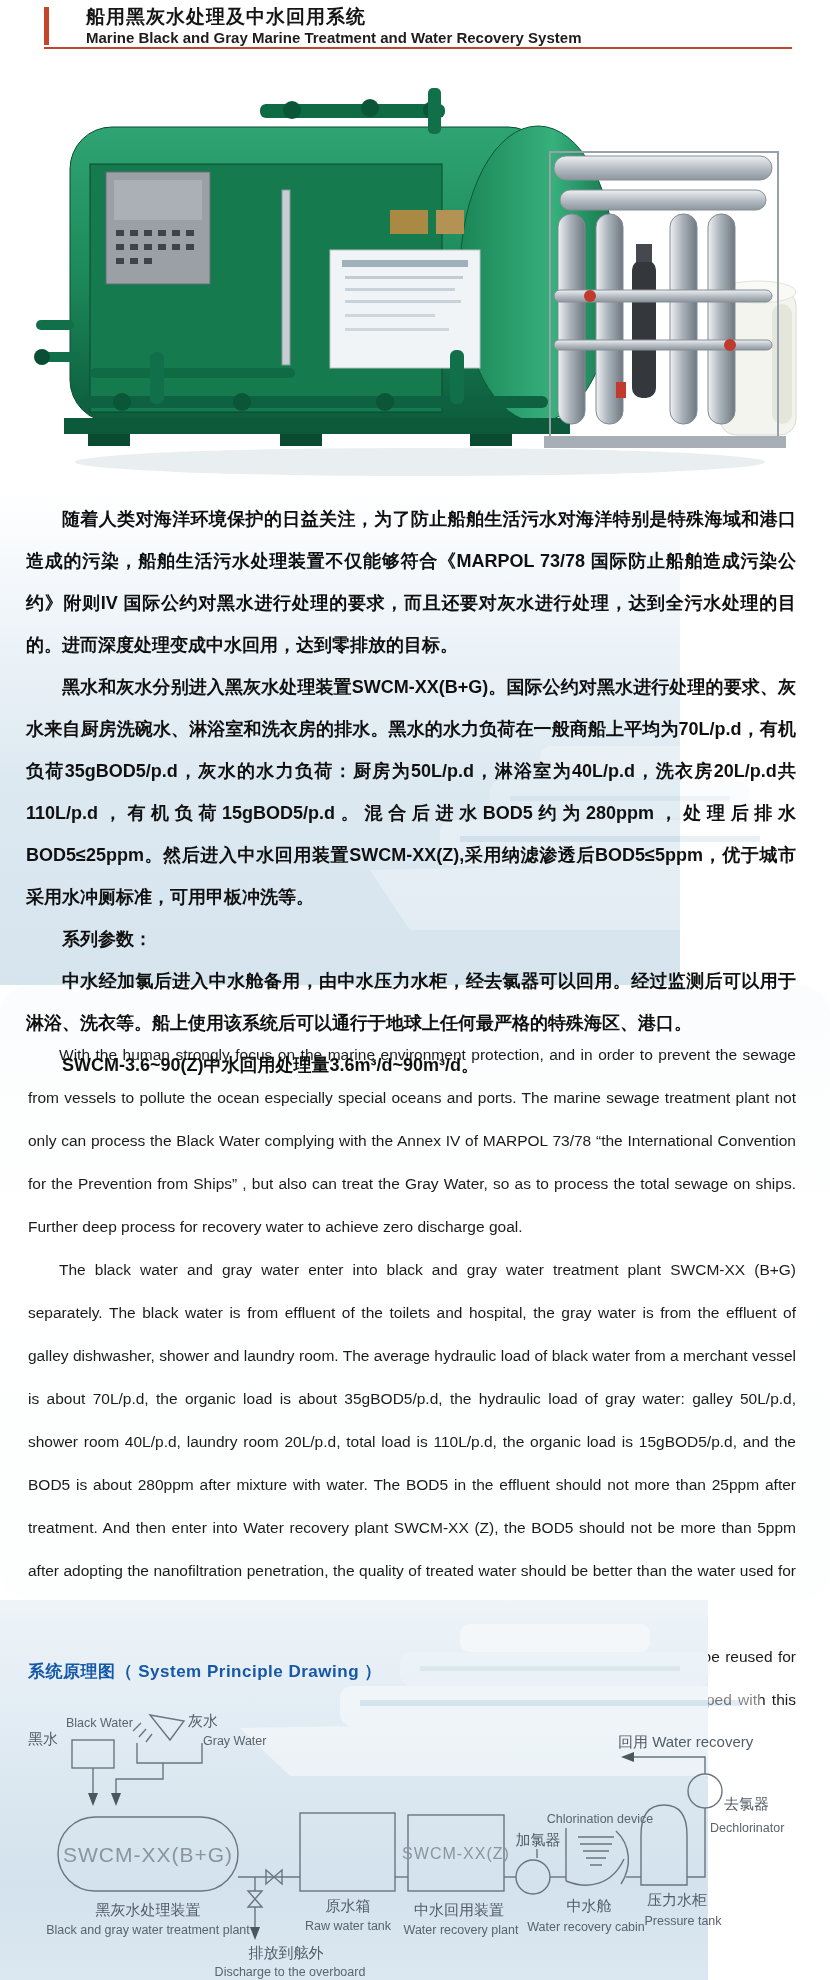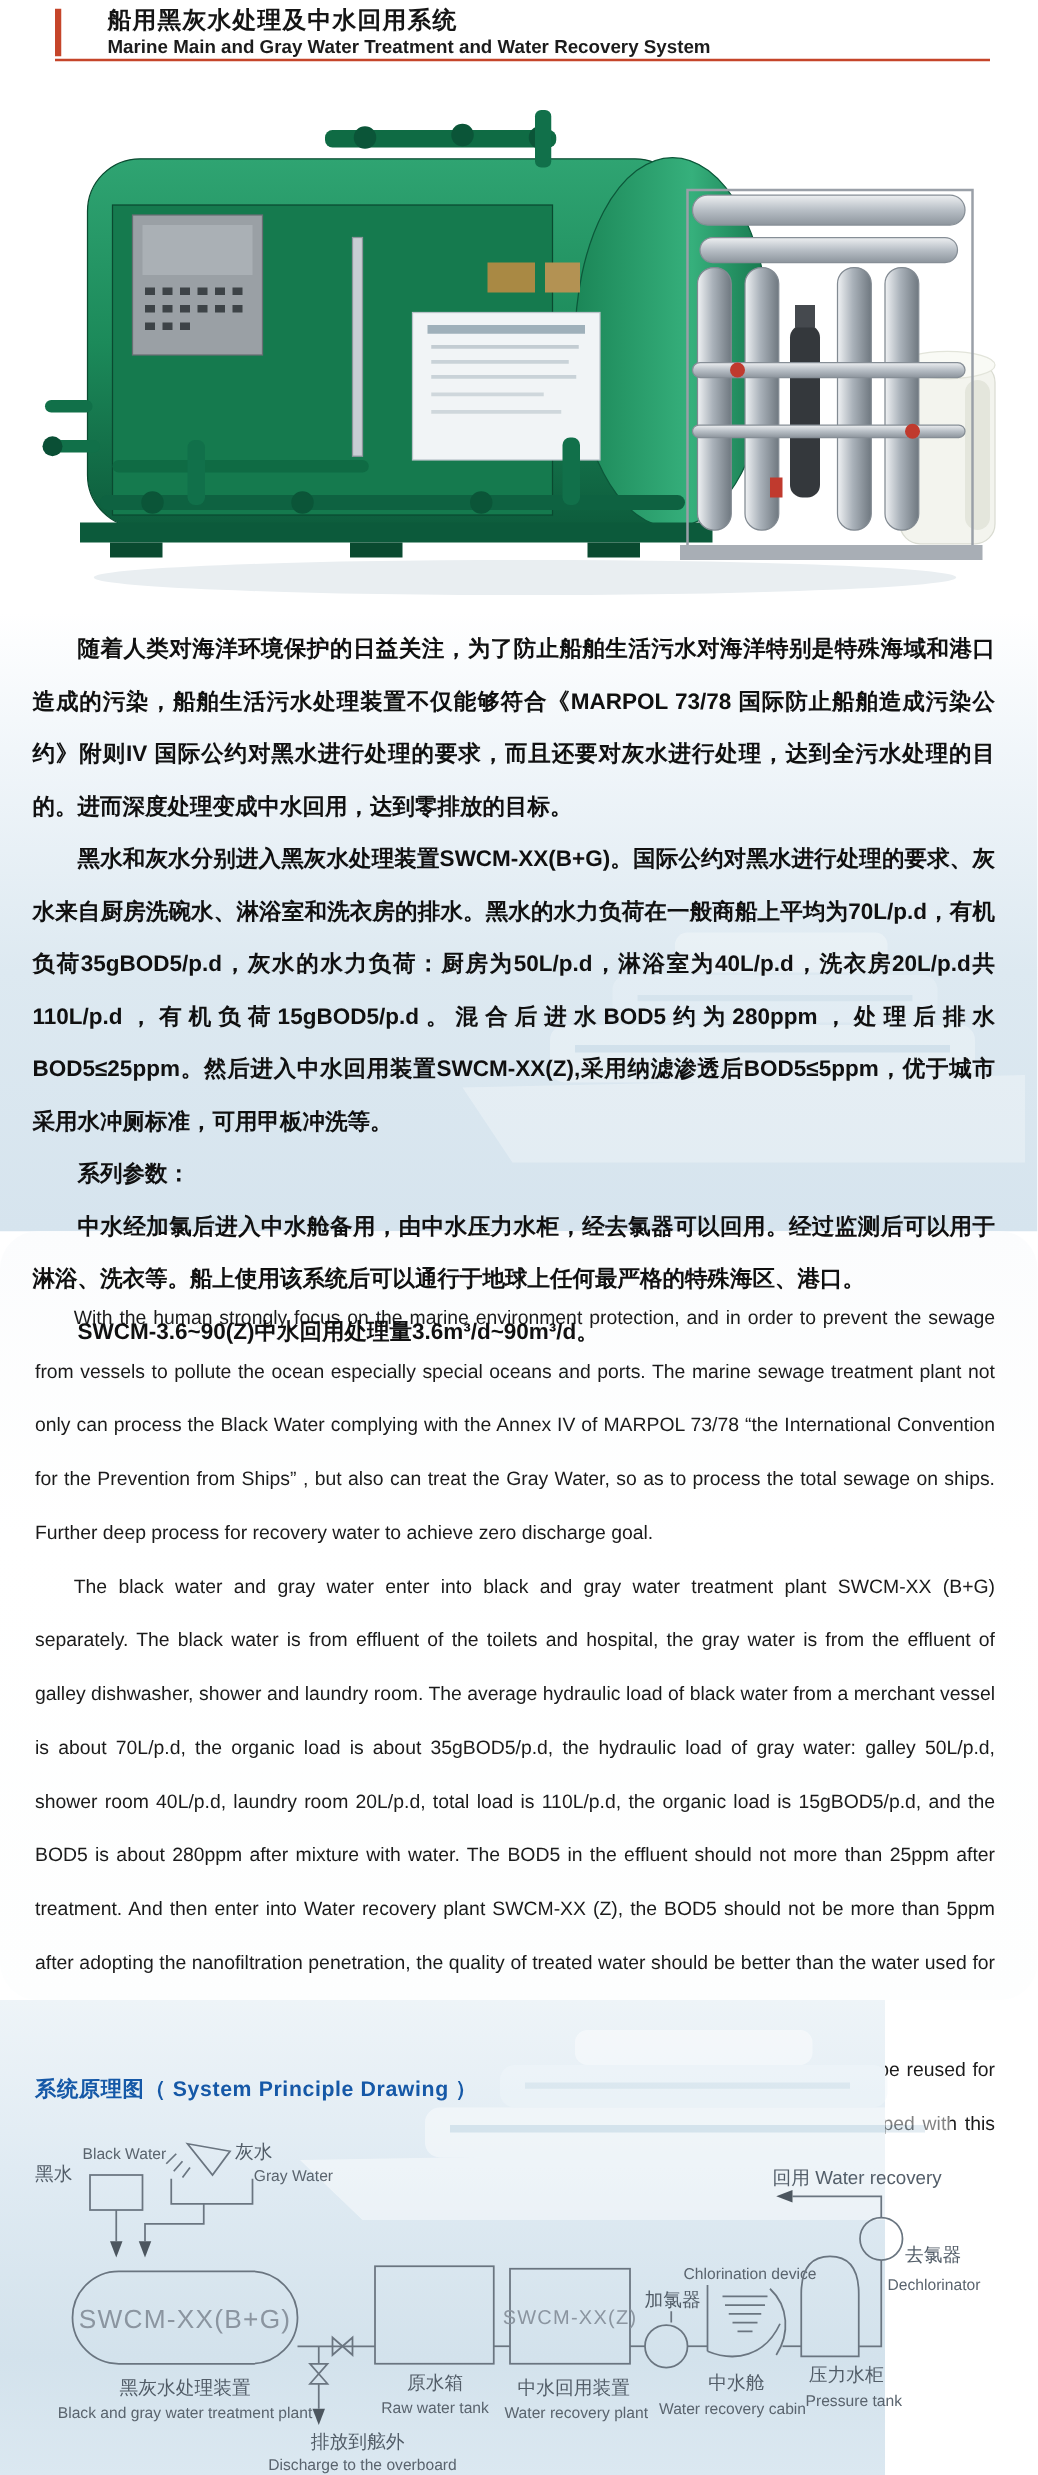--- a/index.html
+++ b/index.html
@@ -65,7 +65,7 @@
 <div class="header-bar"></div>
 <div class="header-titles">
   <div class="title-zh">船用黑灰水处理及中水回用系统</div>
-  <div class="title-en">Marine Main and Gray Water Treatment and Water Recovery System</div>
+  <div class="title-en">Marine Black and Gray Marine Treatment and Water Recovery System</div>
 </div>
 <div class="header-rule"></div>
 

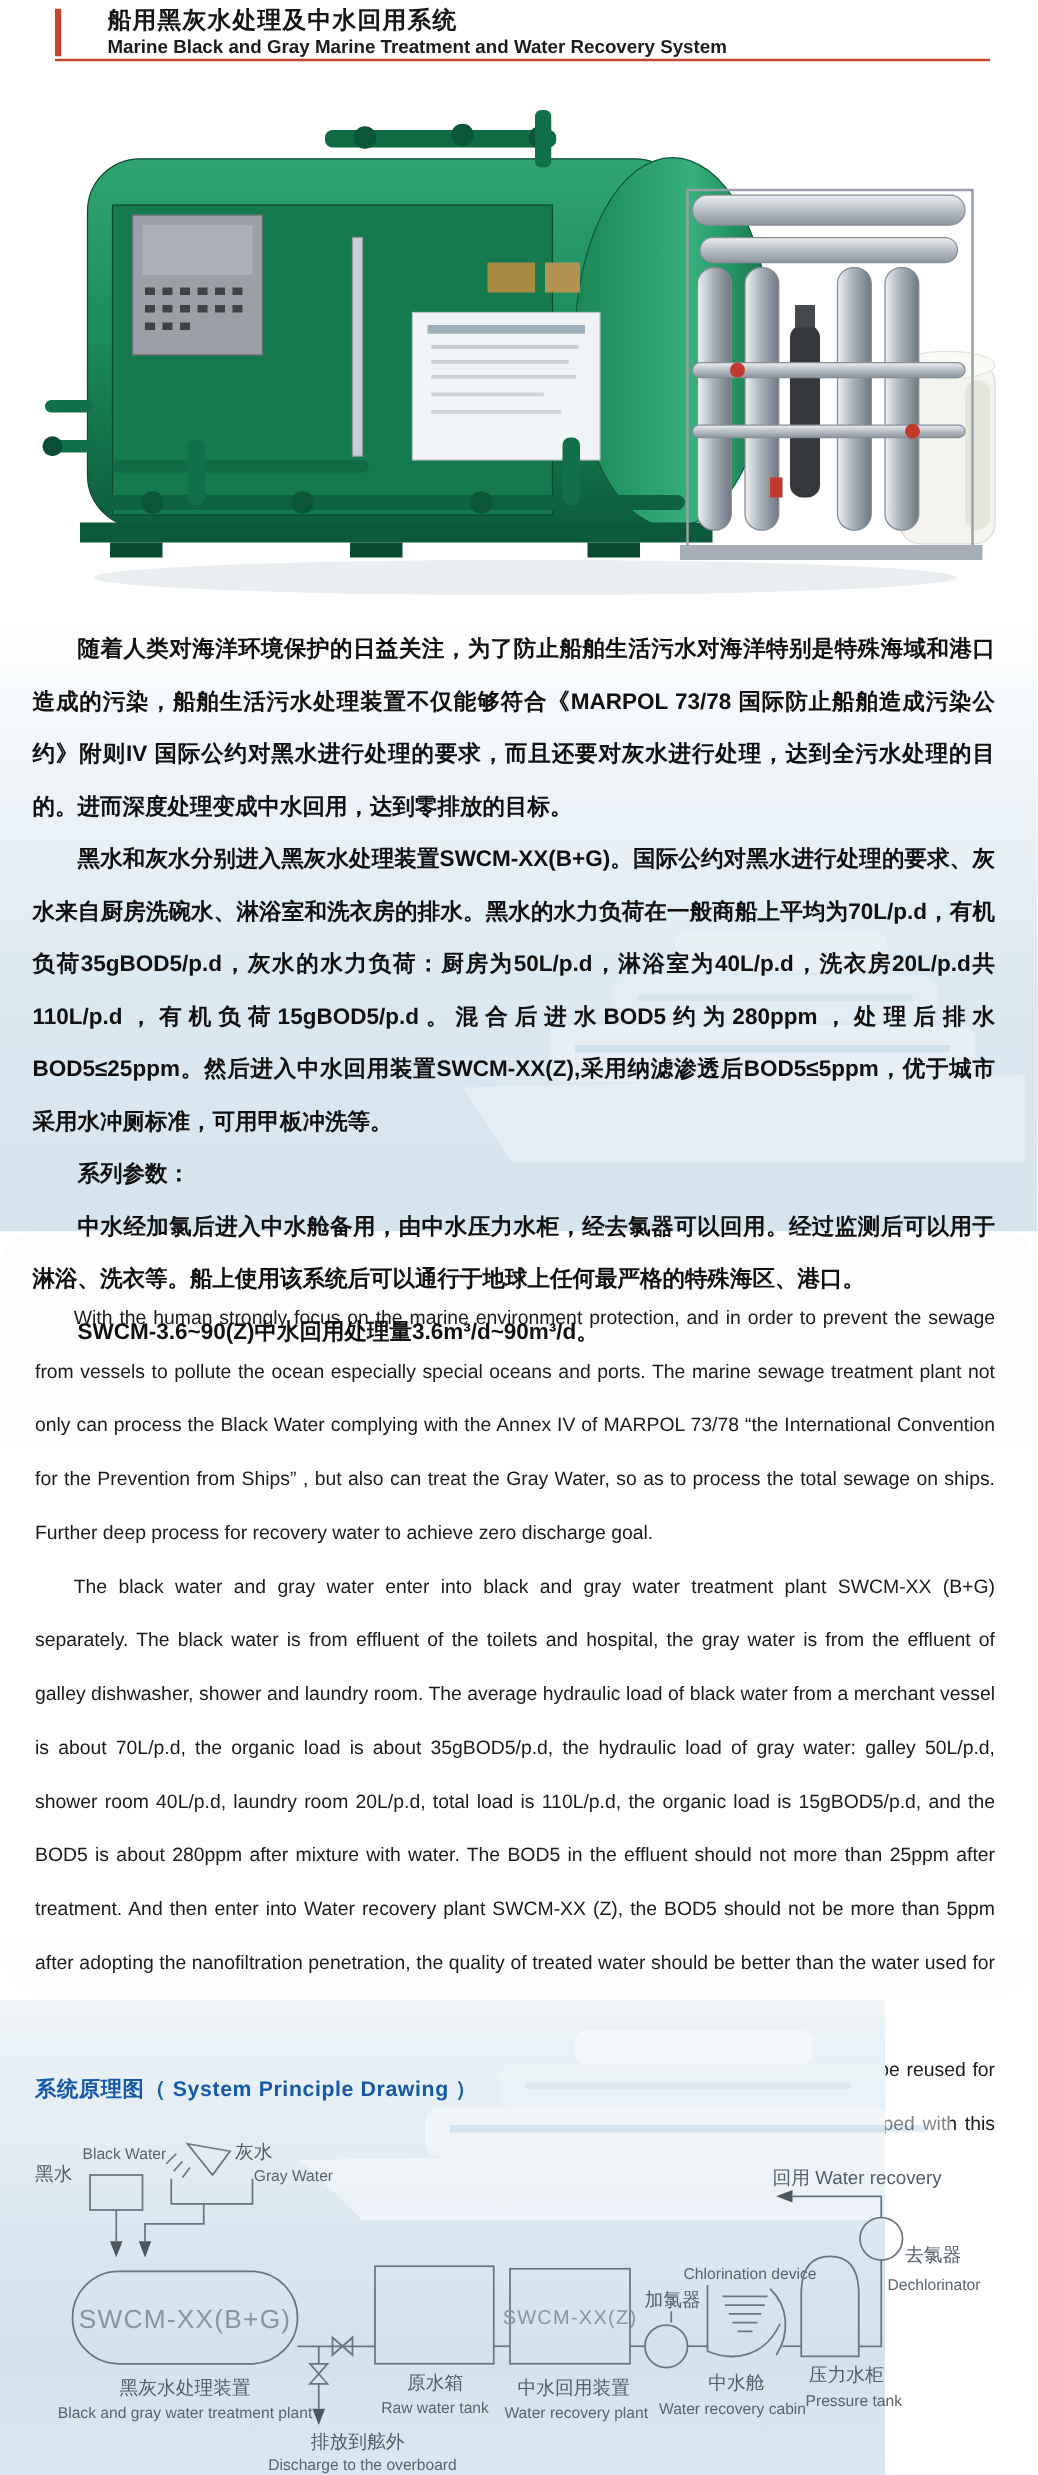--- a/index.html
+++ b/index.html
@@ -20,7 +20,7 @@
 
   
   .zh-section {
-    position:absolute; left:0; top:490px; width:830px; height:495px;
+    position:absolute; left:0; top:490px; width:680px; height:495px;
     background:linear-gradient(180deg,#ffffff 0%,#f1f6fa 22%,#dde9f1 58%,#d6e4ee 100%);
   }
   .zh-text { position:absolute; left:26px; top:8px; width:770px; }

